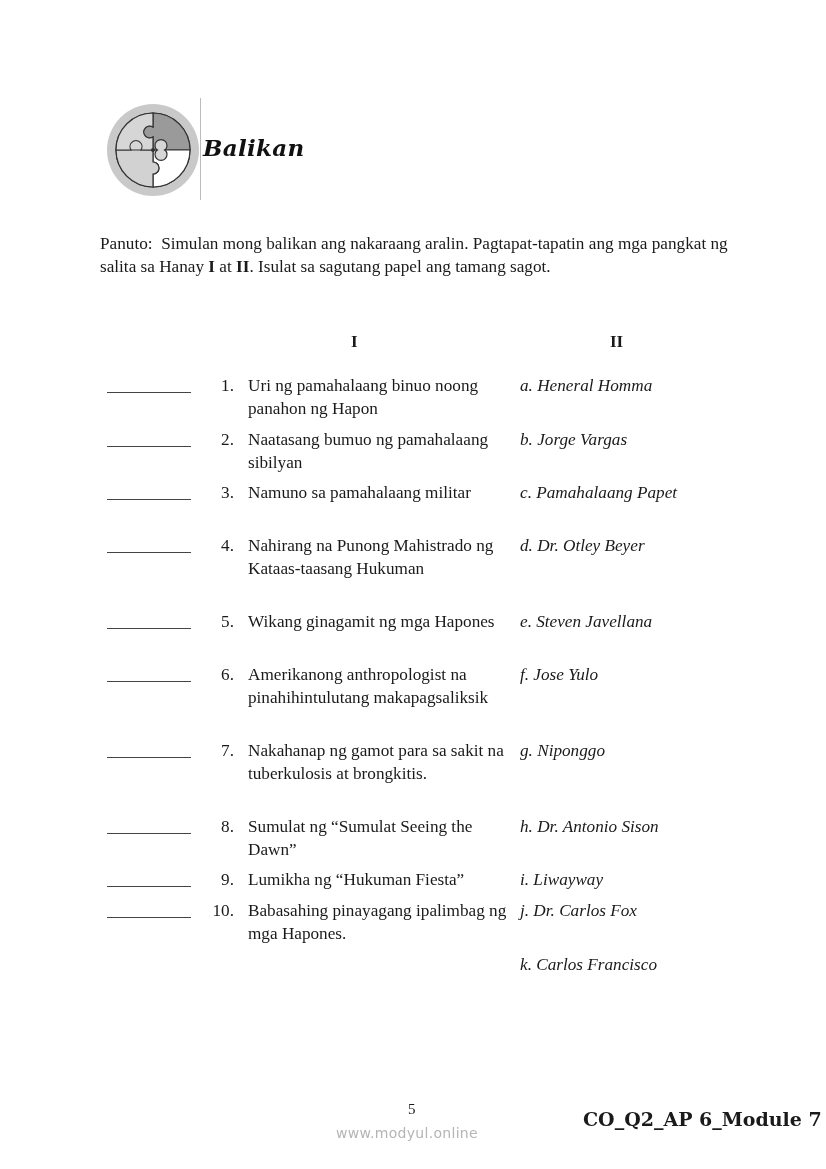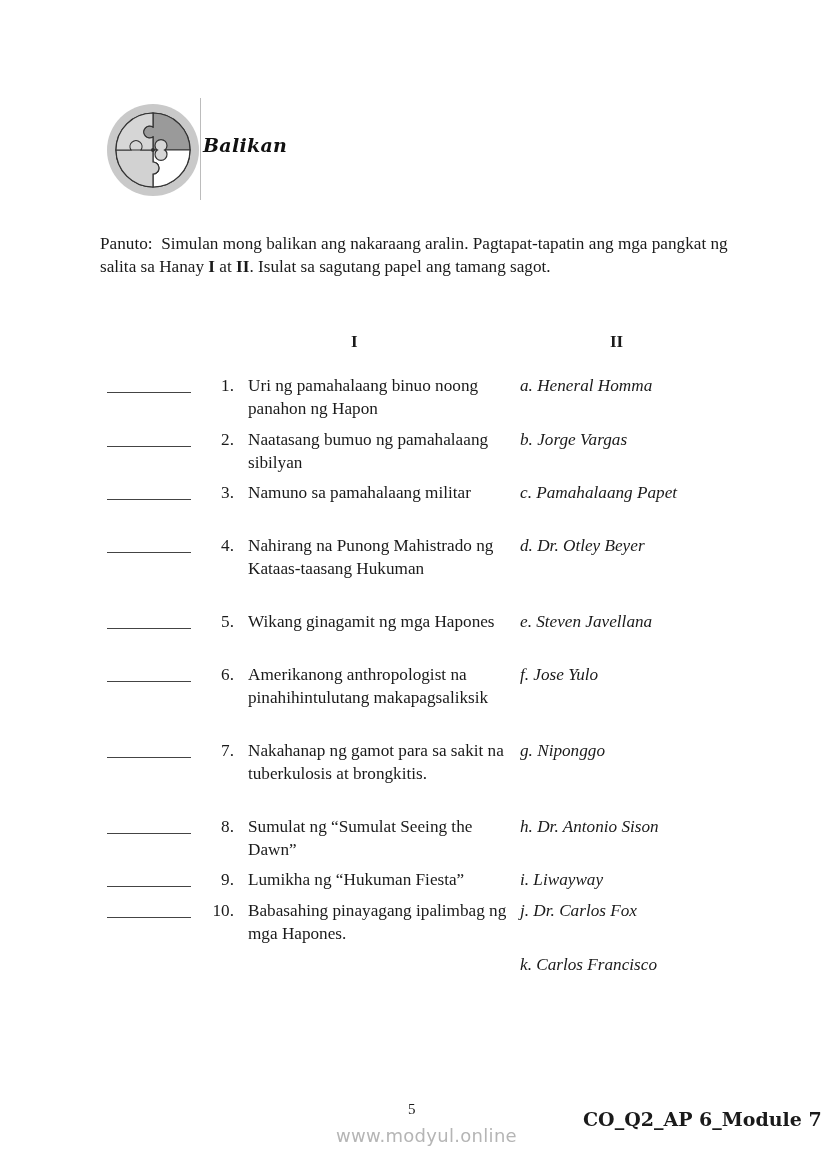--- a/index.html
+++ b/index.html
@@ -11,7 +11,7 @@
   .logo { position:absolute; left:5px; top:4px; width:96px; height:96px; }
   .vline { position:absolute; left:100px; top:0; width:1px; height:102px; background:#bcbcbc; }
   .title { position:absolute; left:103px; top:36px; font-family:"DejaVu Serif", serif;
-           font-weight:bold; font-style:italic; font-size:19px; color:#111; letter-spacing:0.3px; }
+           font-weight:bold; font-style:italic; font-size:23px; color:#111; letter-spacing:0.3px; }
 
   .instr { position:absolute; left:100px; top:232px; width:630px; font-size:15.6px;
            line-height:23px; font-family:"Liberation Serif", serif; font-size:17.2px; }

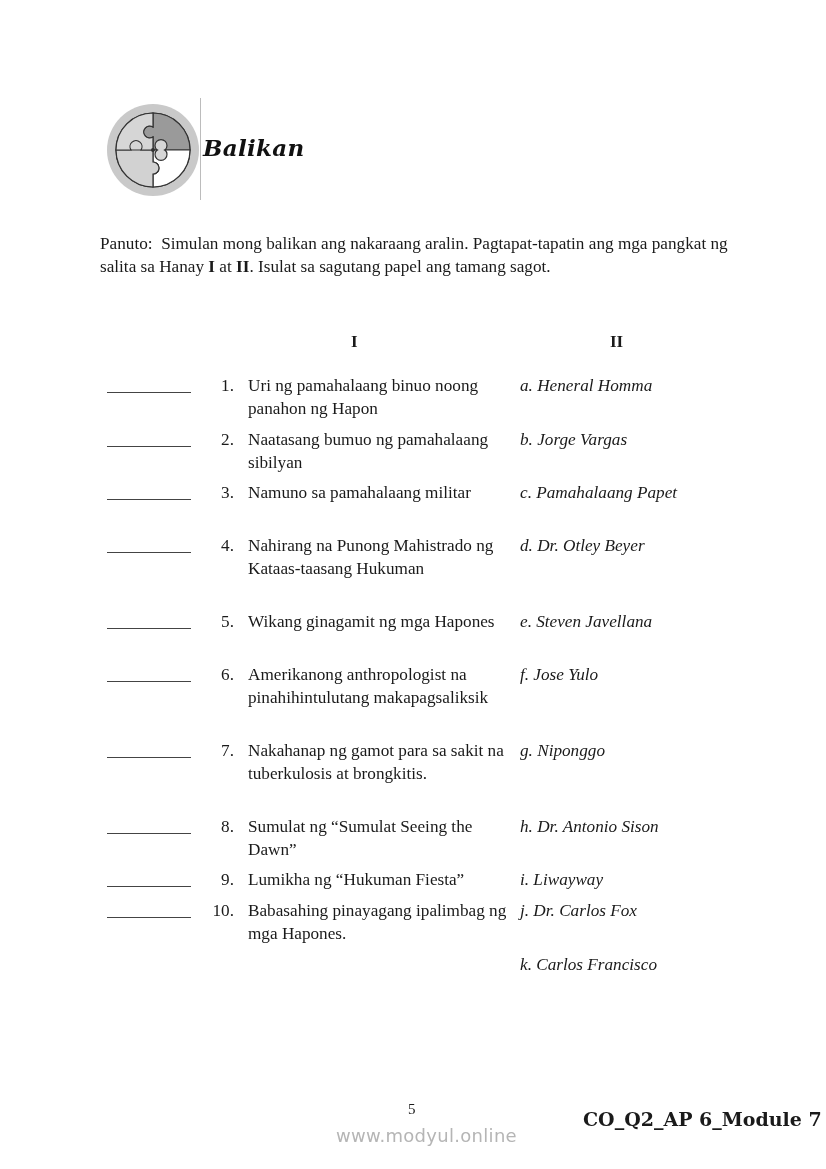--- a/index.html
+++ b/index.html
@@ -31,7 +31,7 @@
   .footer-code { position:absolute; left:583px; top:1108px; font-family:"DejaVu Serif", serif;
                  font-weight:bold; font-size:19px; }
   .footer-url { position:absolute; left:336px; top:1125px; font-family:"DejaVu Sans", sans-serif;
-                font-size:18px; color:#b5b5b5; letter-spacing:0.3px; }
+                font-size:14px; color:#b5b5b5; letter-spacing:0.3px; }
 </style>
 </head>
 <body>

